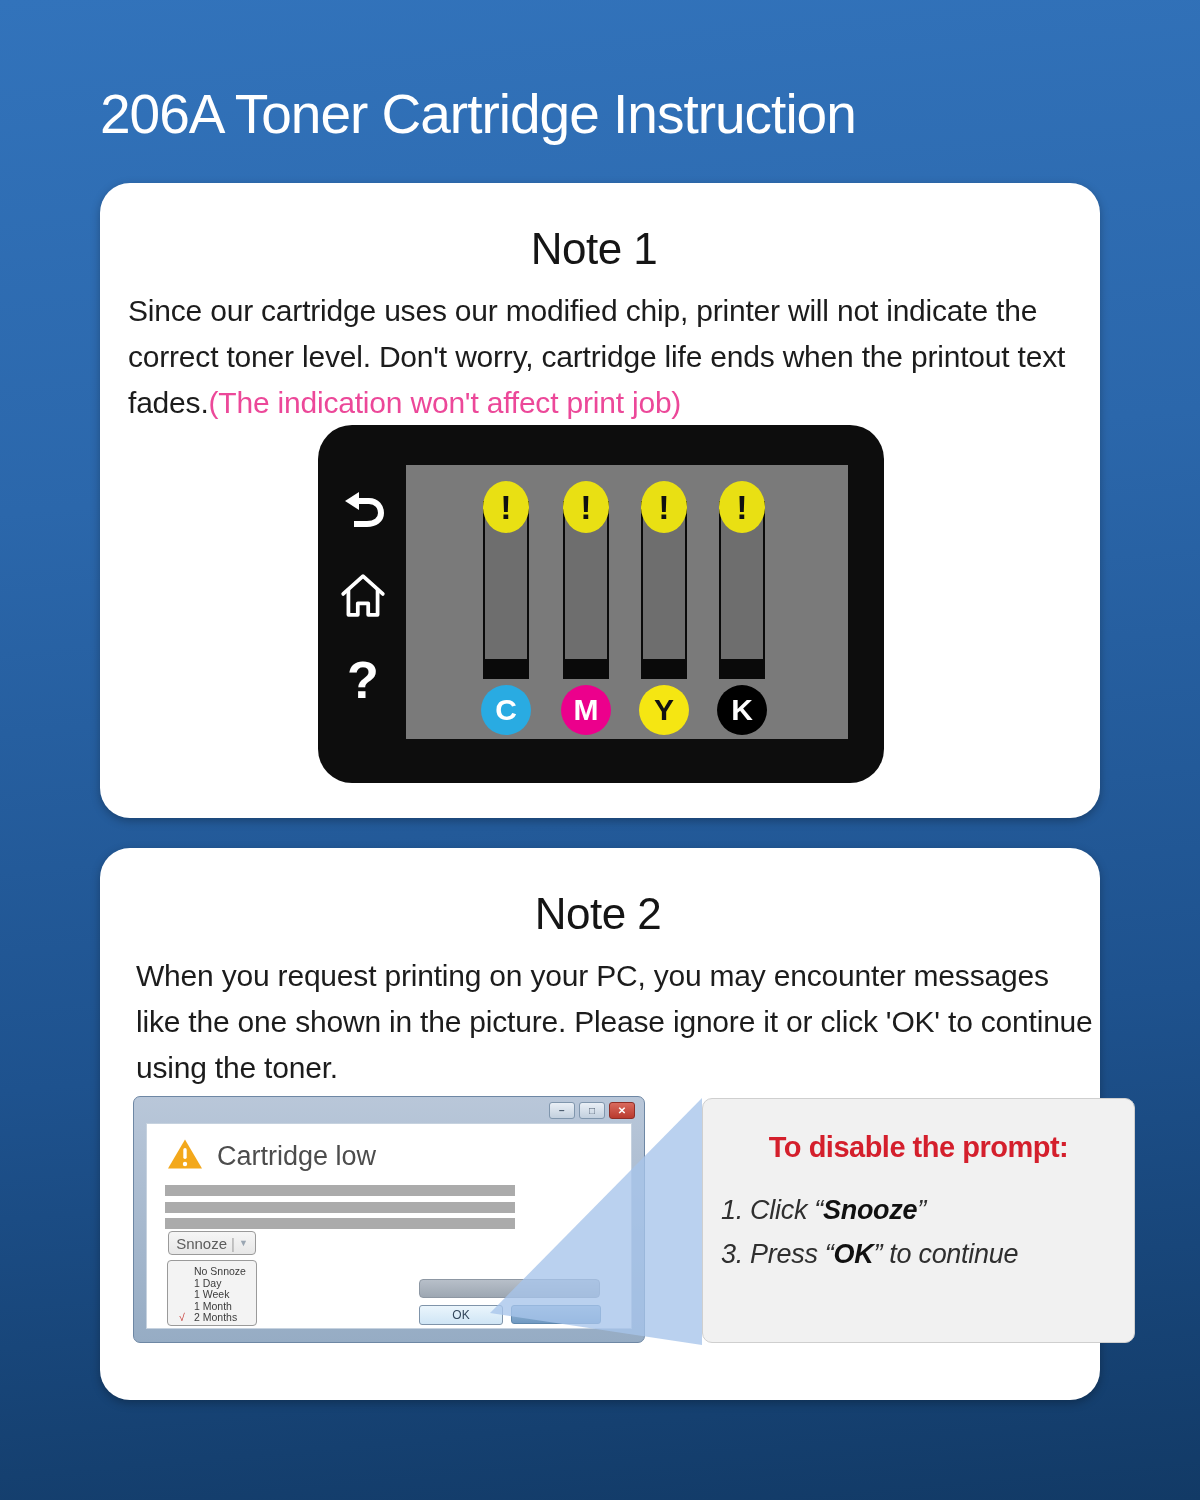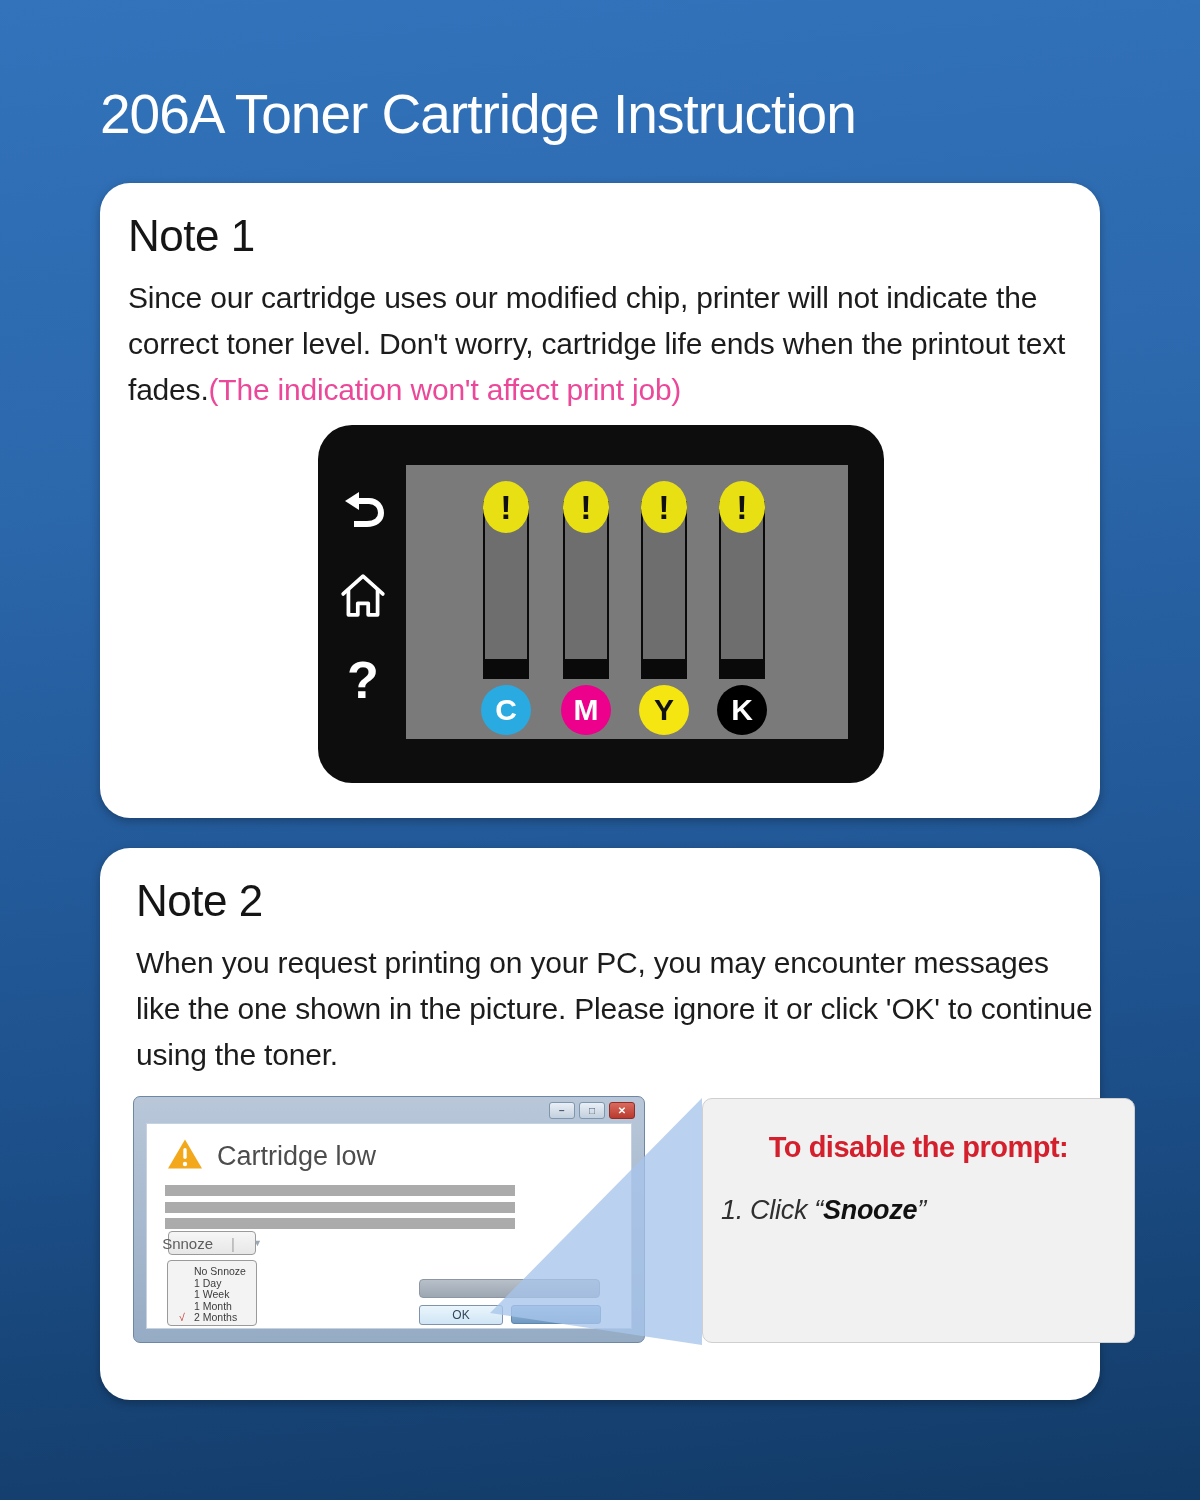--- a/index.html
+++ b/index.html
@@ -14,7 +14,7 @@
         box-shadow:0 3px 10px rgba(0,0,0,0.28);box-sizing:border-box;}
   .card1{top:183px;height:635px;padding:24px 40px 0 28px;}
   .card2{top:848px;height:552px;padding:24px 40px 0 36px;}
-  .note-heading{margin:4px 0 14px 0;font-size:44px;font-weight:400;color:#151515;letter-spacing:-0.5px;}
+  .note-heading{margin:17px 0 14px 0;font-size:44px;font-weight:400;color:#151515;letter-spacing:-0.5px;text-align:center;}
   .note-body{margin:0;width:960px;font-size:30px;line-height:46px;color:#1c1c1c;letter-spacing:-0.2px;}
   .red-text{color:#ec4899;}
   

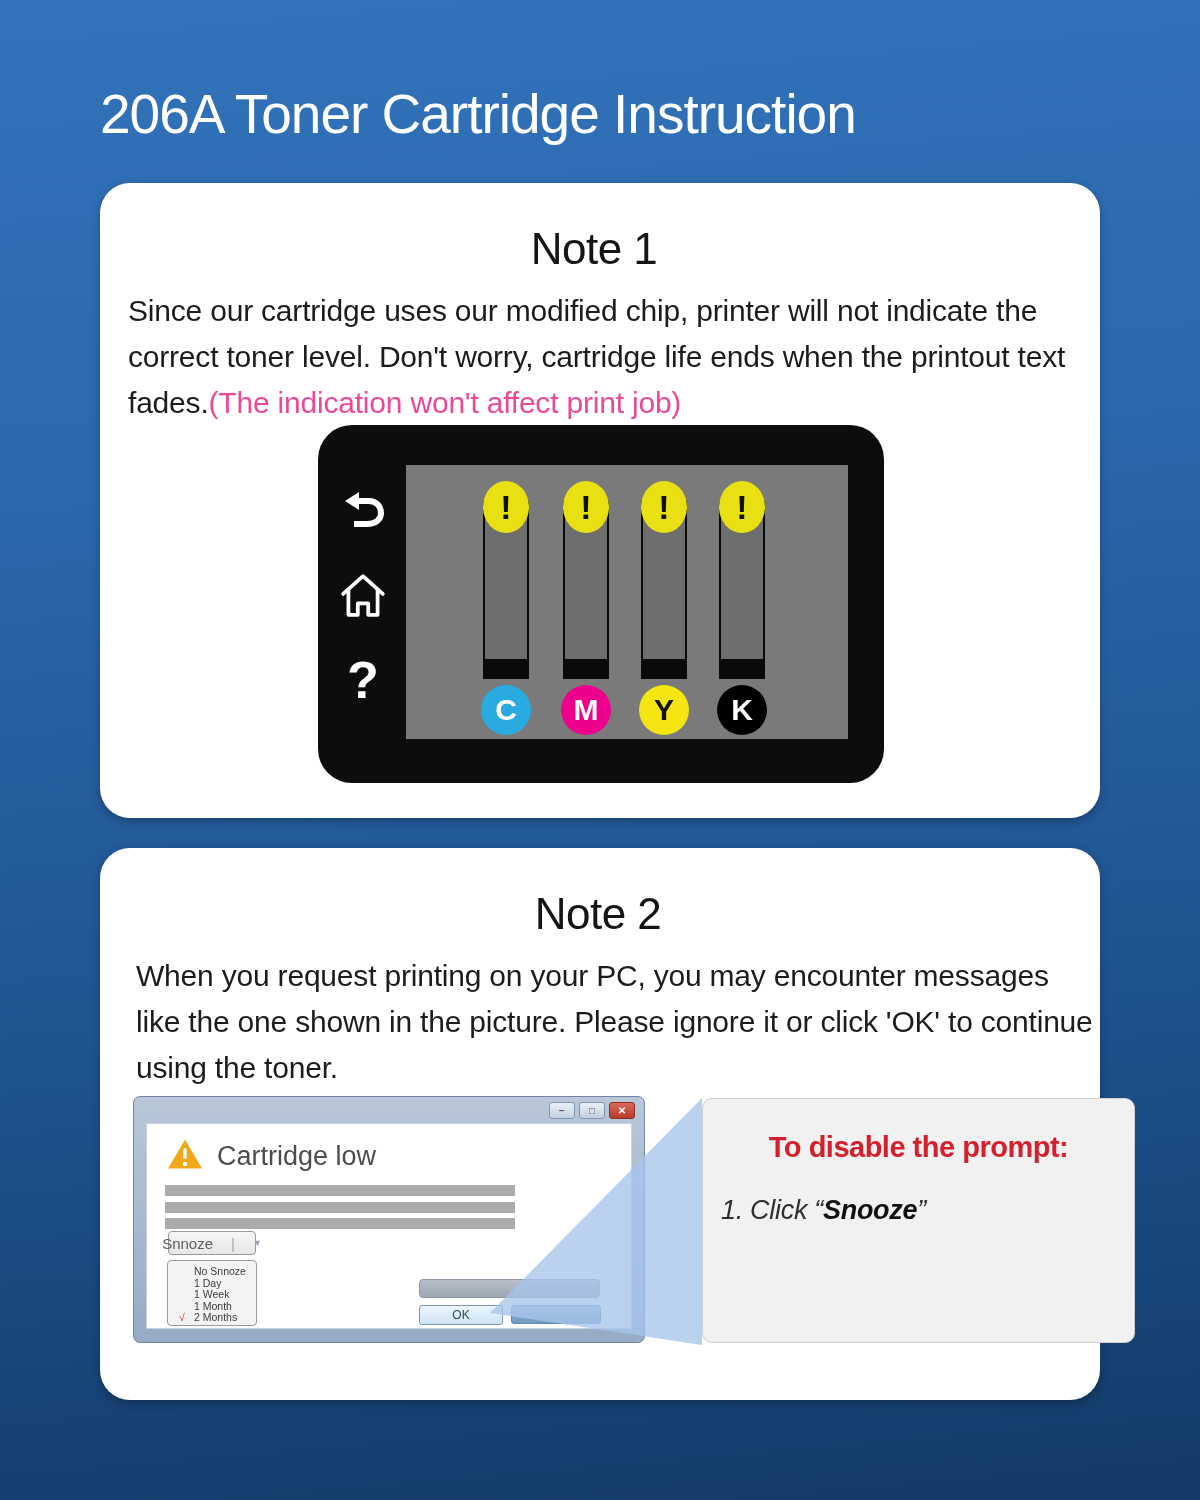--- a/index.html
+++ b/index.html
@@ -49,7 +49,7 @@
   .ph-bar{position:absolute;left:18px;width:350px;height:11px;background:#ababab;}
   .snooze-btn{position:absolute;left:21px;top:107px;width:88px;height:24px;box-sizing:border-box;
               border:1px solid #9a9a9a;border-radius:4px;background:linear-gradient(#f6f6f6,#e7e7e7);
-              display:flex;align-items:center;justify-content:center;gap:18px;
+              display:flex;align-items:center;justify-content:center;gap:4px;
               font-size:15px;color:#5d5d5d;}
   .snooze-sep{color:#a9a9a9;}
   .snooze-caret{font-size:9px;color:#9aa6b2;}

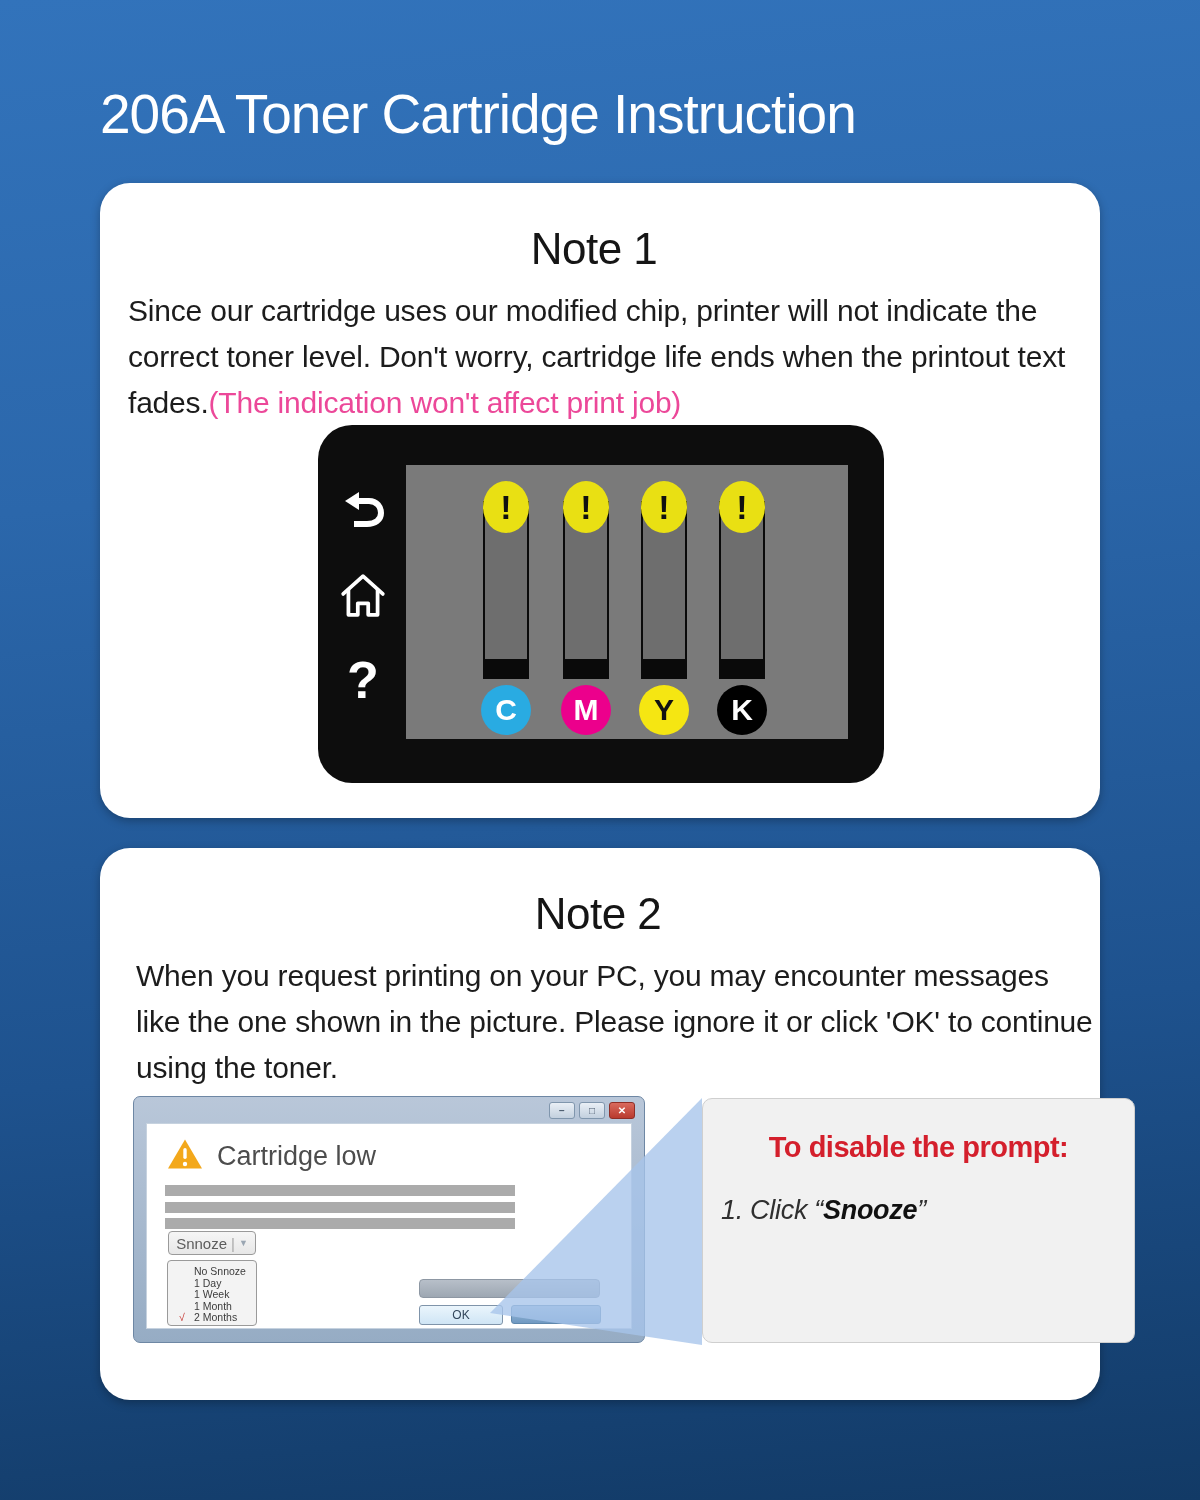--- a/index.html
+++ b/index.html
@@ -197,6 +197,7 @@
       <h3 class="panel-title">To disable the prompt:</h3>
       <div class="panel-steps">
         <div class="step"><span>1. Click “</span><b>Snooze</b><span>”</span></div>
+        <div class="step"><span>3. Press “</span><b>OK</b><span>” to continue</span></div>
       </div>
     </aside>
   </section>

